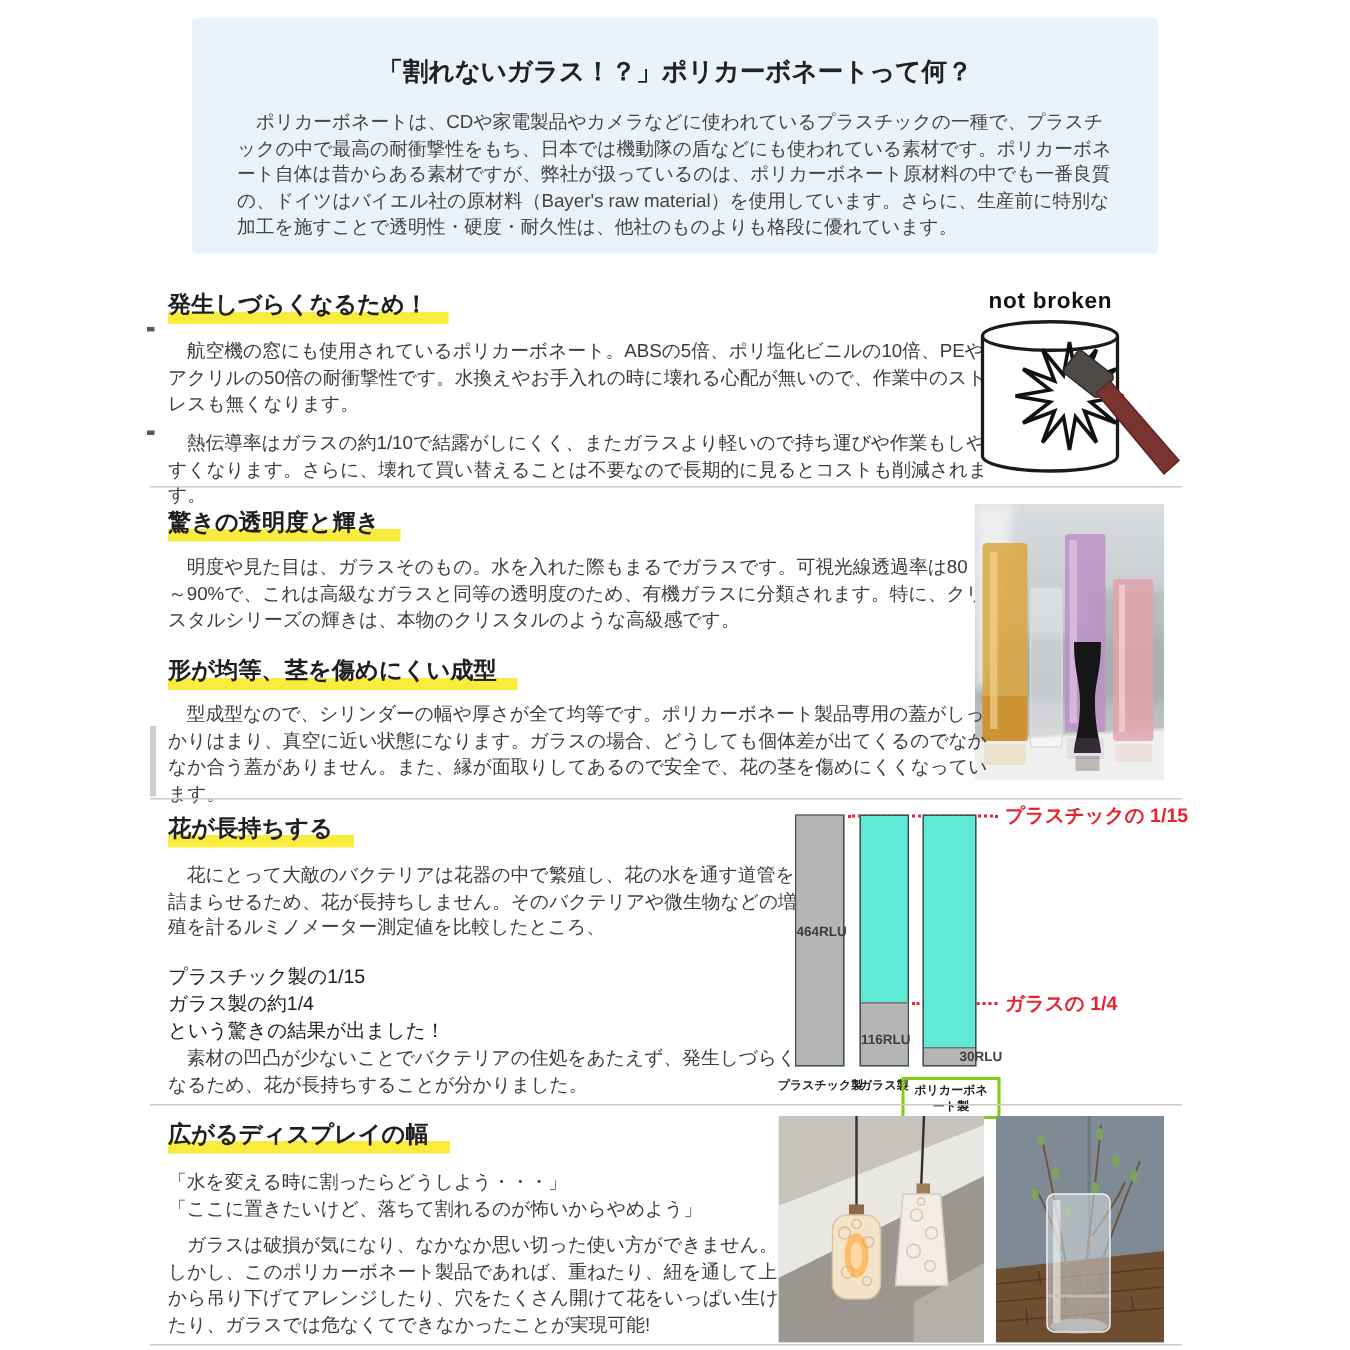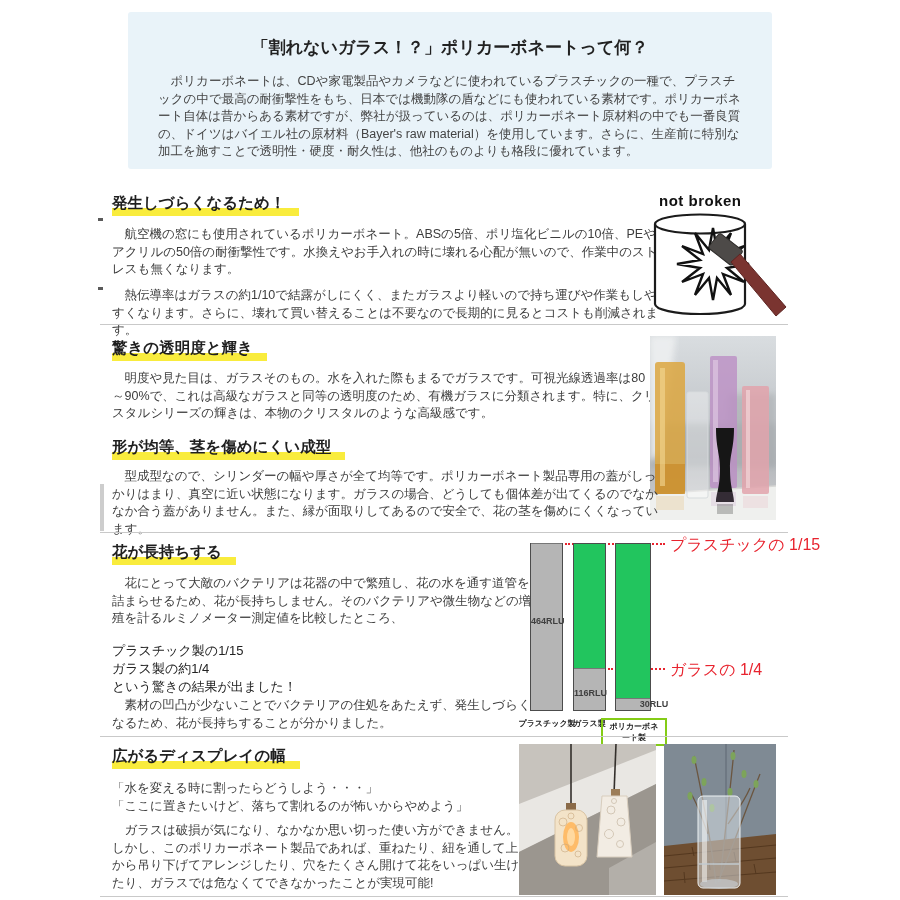--- a/index.html
+++ b/index.html
@@ -42,7 +42,7 @@
   .ann-line{position:absolute;height:0;border-top:2px dotted #e8232e;}
   .ann1{top:6px;left:50px;width:100px;}
   .ann2{left:93px;width:57px;}
-  .ann-text{position:absolute;left:155px;font-size:16px;font-weight:normal;color:#e8232e;white-space:nowrap;}
+  .ann-text{position:absolute;left:155px;font-size:13px;font-weight:bold;color:#e8232e;white-space:nowrap;}
   .ann1t{top:-2px;} .ann2t{top:123px;}
   svg{display:block;}
 </style>

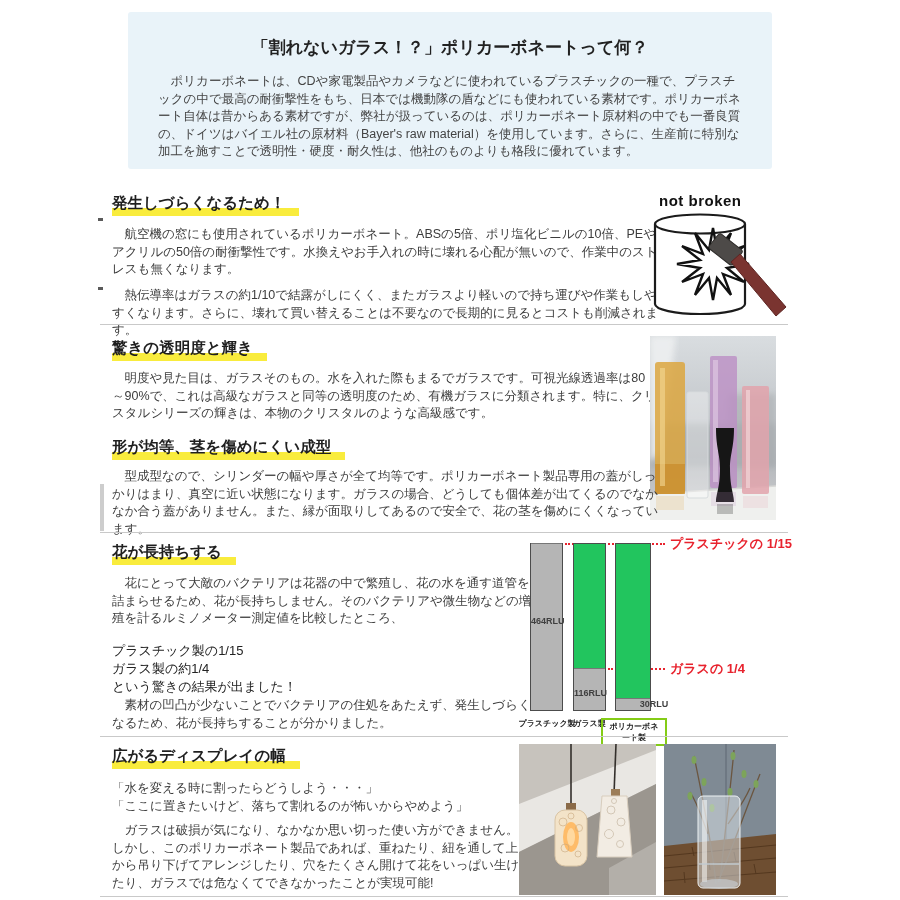--- a/index.html
+++ b/index.html
@@ -29,7 +29,7 @@
 
   
   .chart{left:515px;top:537px;width:285px;height:200px;}
-  .bar{position:absolute;top:6px;height:168px;background:#22c55e;border:1px solid #4c4c4c;box-sizing:border-box;}
+  .bar{position:absolute;top:6px;height:168px;background:#5eead4;border:1px solid #4c4c4c;box-sizing:border-box;}
   .bar1{left:15px;width:33px;}
   .bar2{left:58px;width:33px;}
   .bar3{left:100px;width:36px;}

